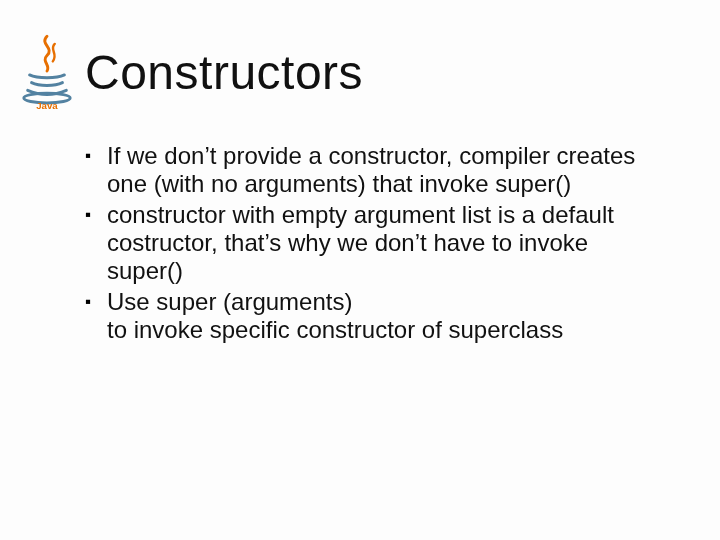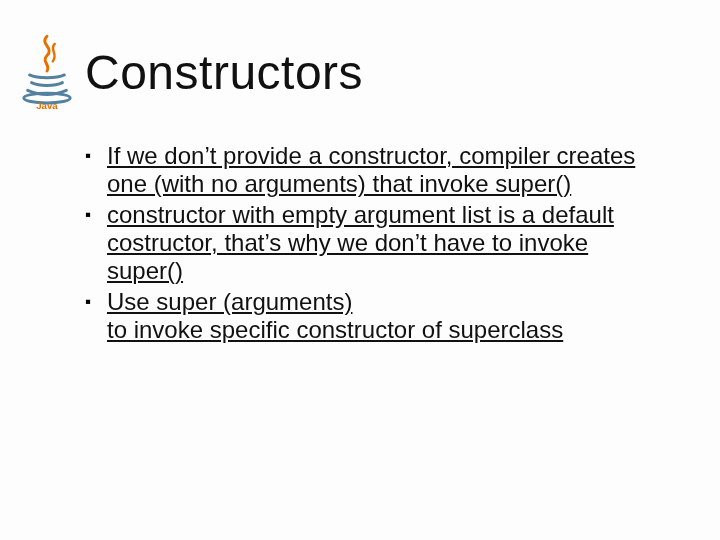--- a/index.html
+++ b/index.html
@@ -55,7 +55,6 @@
   }
   .bullet .text {
     flex: 1 1 auto;
-    text-decoration: underline;
   }
 </style>
 </head>

